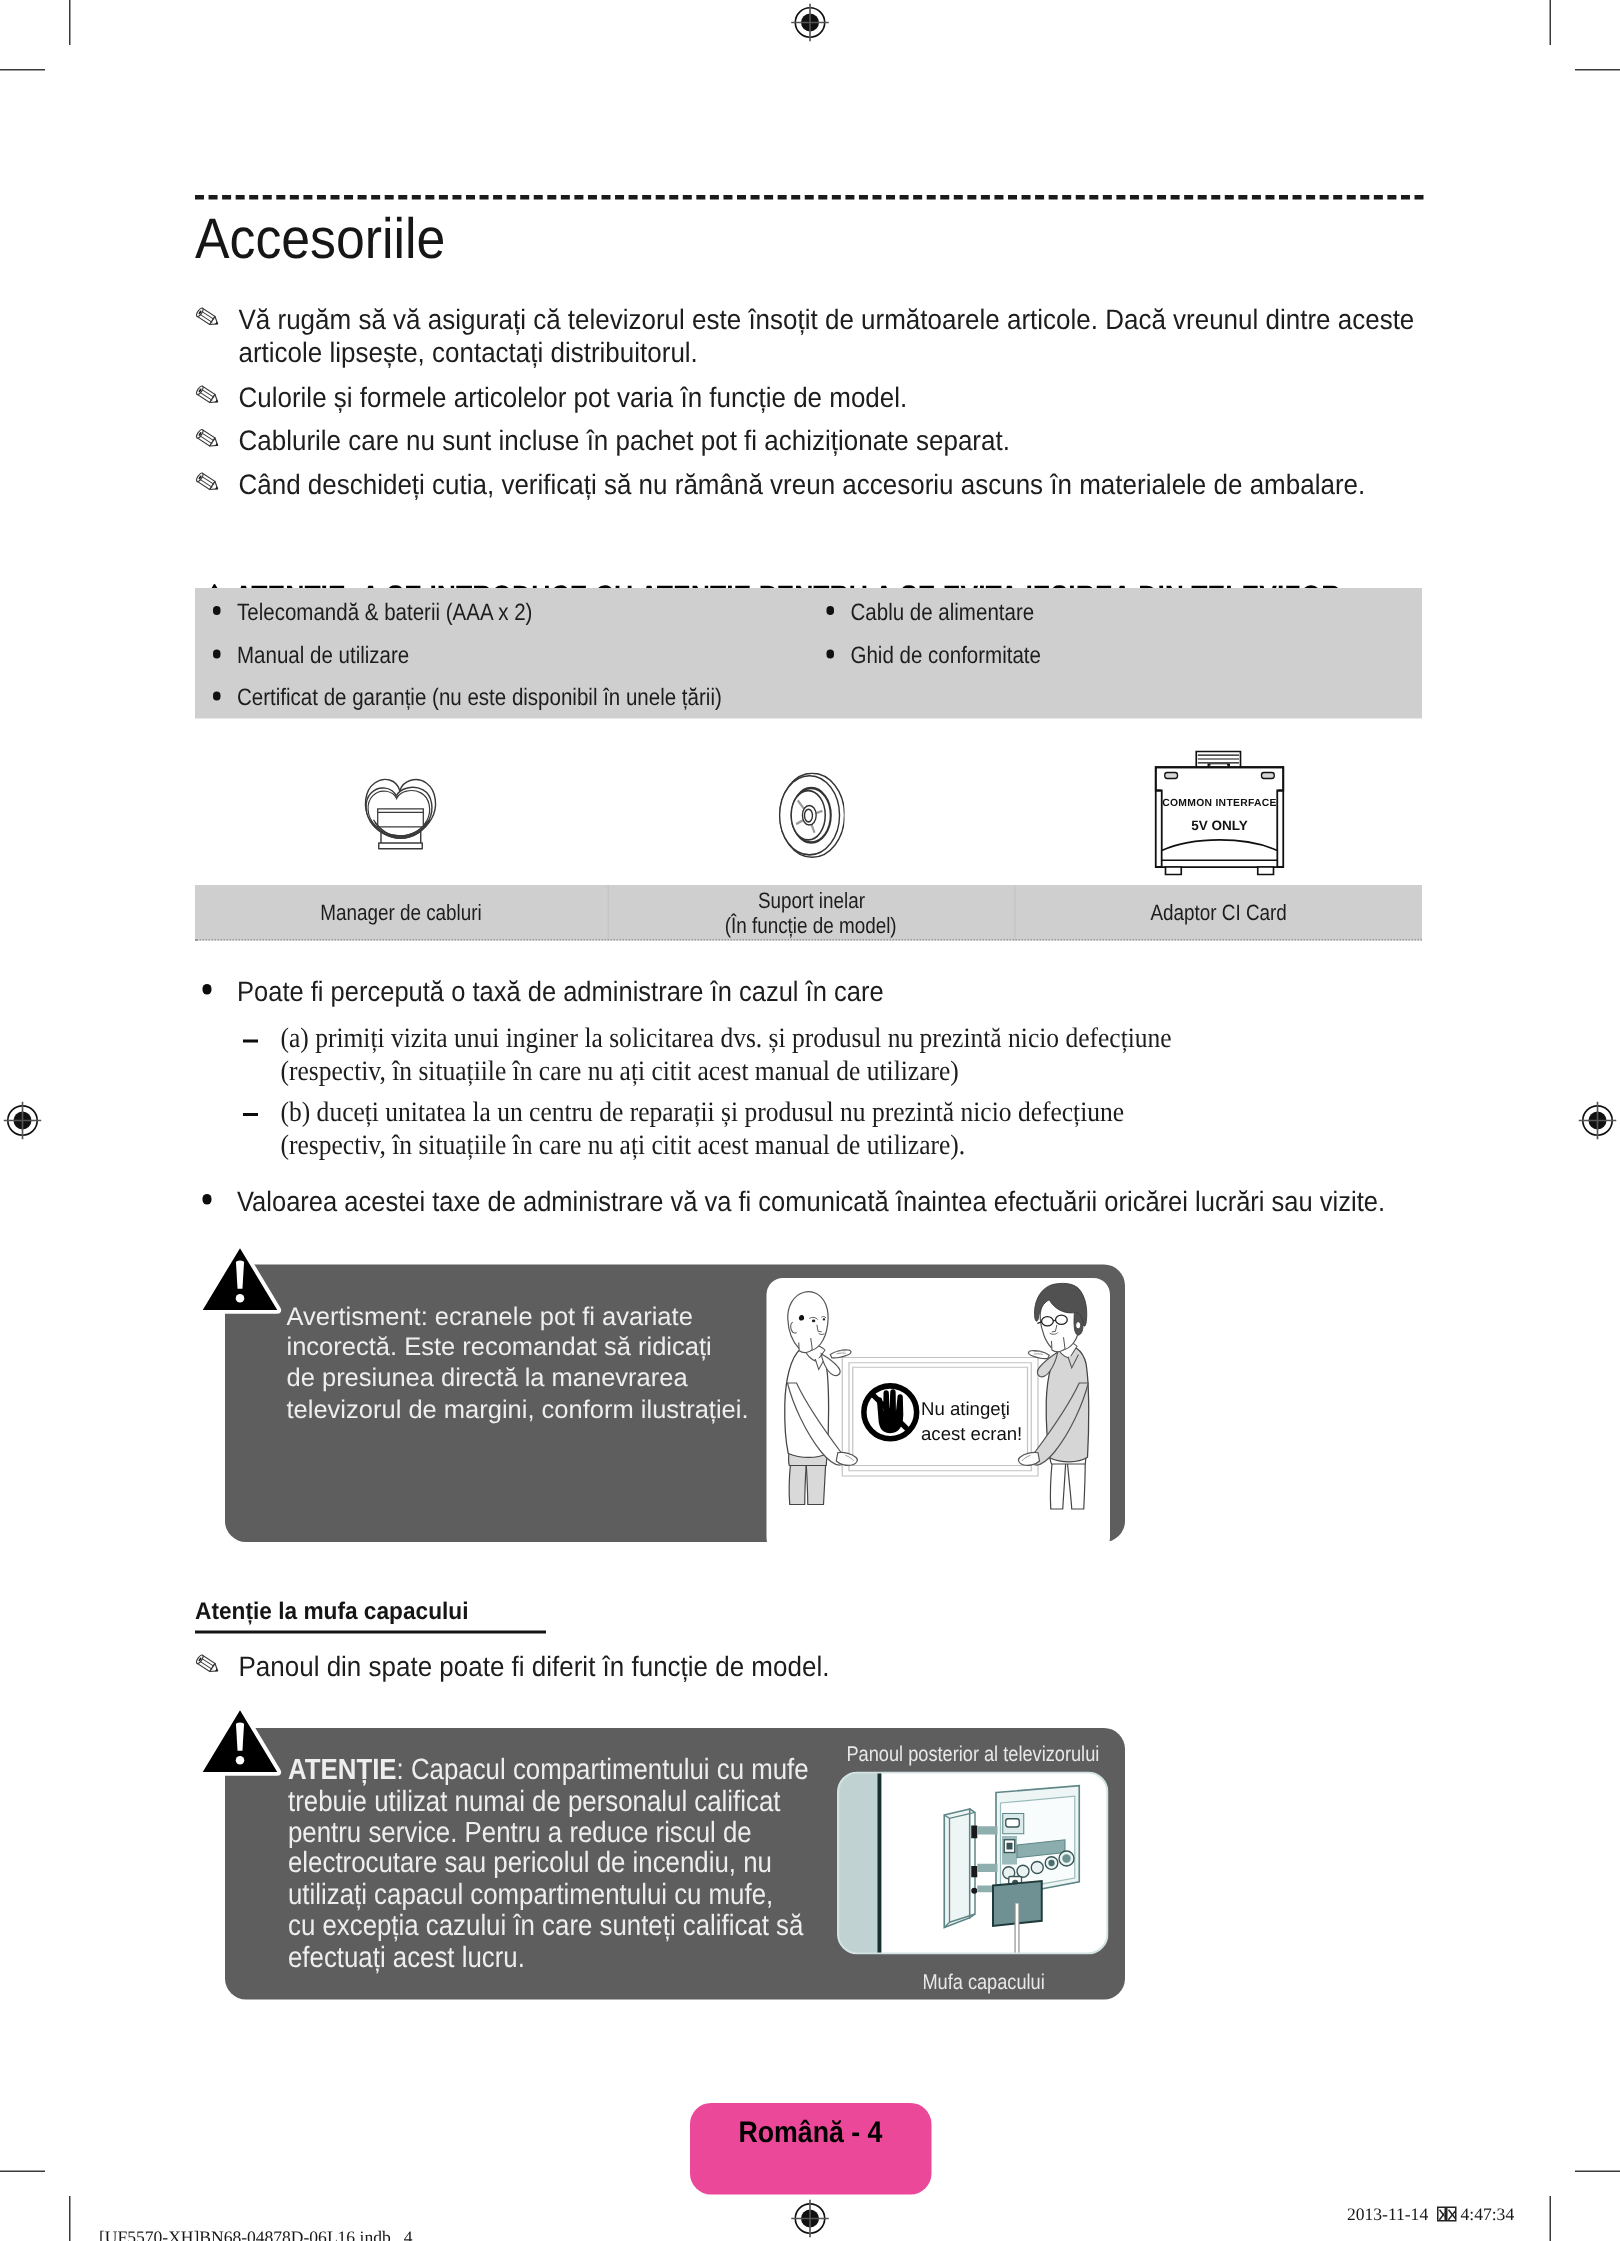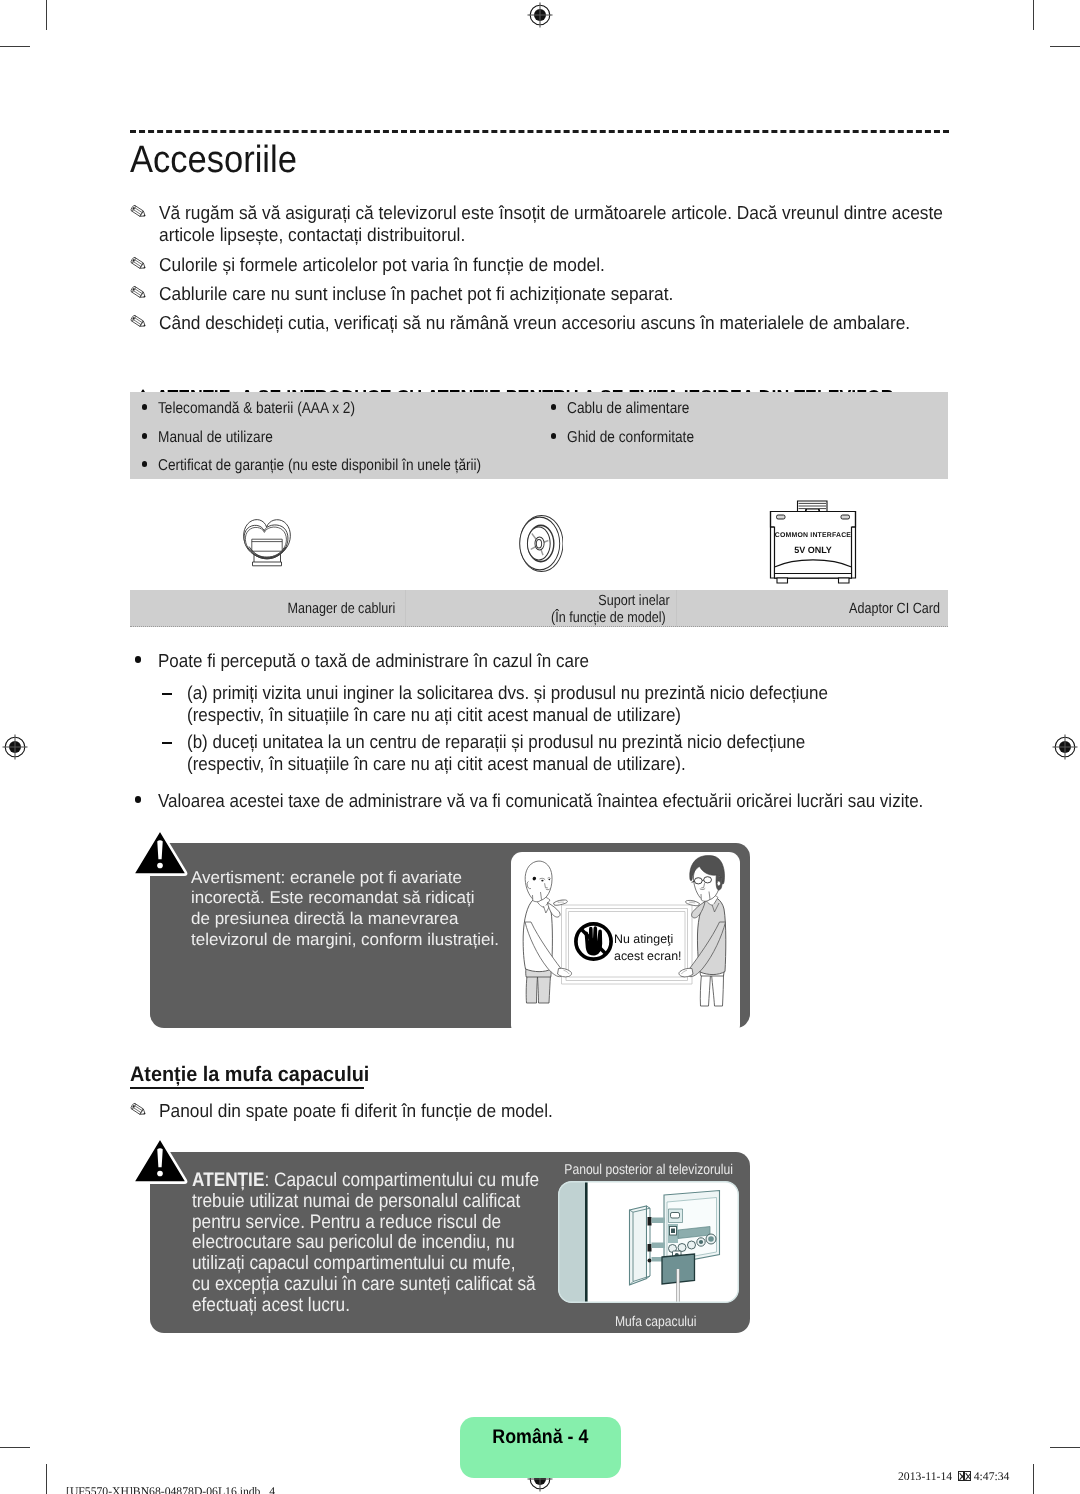--- a/index.html
+++ b/index.html
@@ -31,7 +31,7 @@
   .capbar{position:absolute;background:#cfcfcf;}
   .capdiv{position:absolute;width:1px;background:#c6c6c6;}
   .capbot{position:absolute;height:0;border-top:1.4px dotted #9b9b9b;}
-  .capcell{position:absolute;text-align:right;font-size:14.8px;color:#1d1d1d;line-height:17.2px;}
+  .capcell{position:absolute;text-align:center;font-size:14.8px;color:#1d1d1d;line-height:17.2px;}
   .capcell span{display:inline-block;transform:scaleX(0.85);transform-origin:center;}
   .fb{position:absolute;font-size:18.75px;line-height:21.8px;color:#1d1d1d;}
   .fb .bl{position:absolute;left:0.6px;top:6.3px;width:6.4px;height:6.4px;border-radius:50%;background:#0d0d0d;}

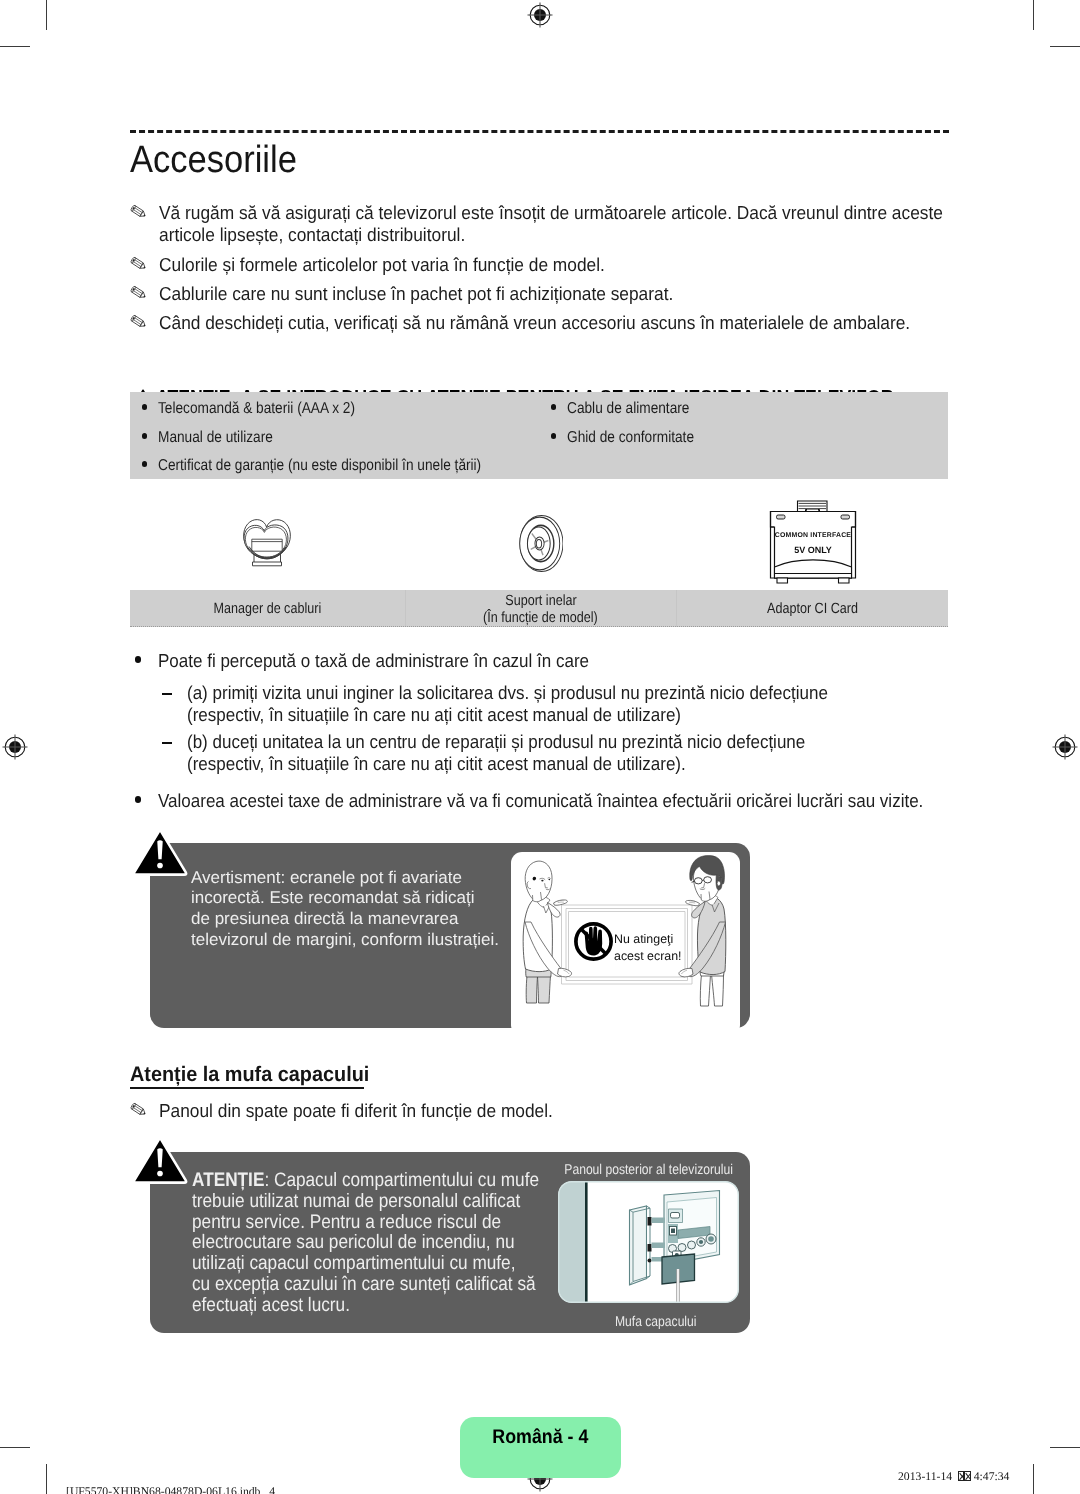--- a/index.html
+++ b/index.html
@@ -36,7 +36,7 @@
   .fb{position:absolute;font-size:18.75px;line-height:21.8px;color:#1d1d1d;}
   .fb .bl{position:absolute;left:0.6px;top:6.3px;width:6.4px;height:6.4px;border-radius:50%;background:#0d0d0d;}
   .fb .tx{display:block;margin-left:24px;transform:scaleX(0.907);transform-origin:left top;width:108%;white-space:nowrap;}
-  .fd{position:absolute;font-size:18.75px;line-height:21.8px;color:#1d1d1d;}
+  .fd{position:absolute;font-size:18.75px;line-height:21.8px;color:#1d1d1d;font-family:Liberation Serif, serif;}
   .fd .dh{position:absolute;left:0;top:11px;width:9.5px;height:2.2px;background:#0d0d0d;}
   .fd .tx{display:block;margin-left:25px;transform:scaleX(0.907);transform-origin:left top;width:108%;white-space:nowrap;}
   .darkpanel{position:absolute;background:#5e5e5e;border-radius:14px;}

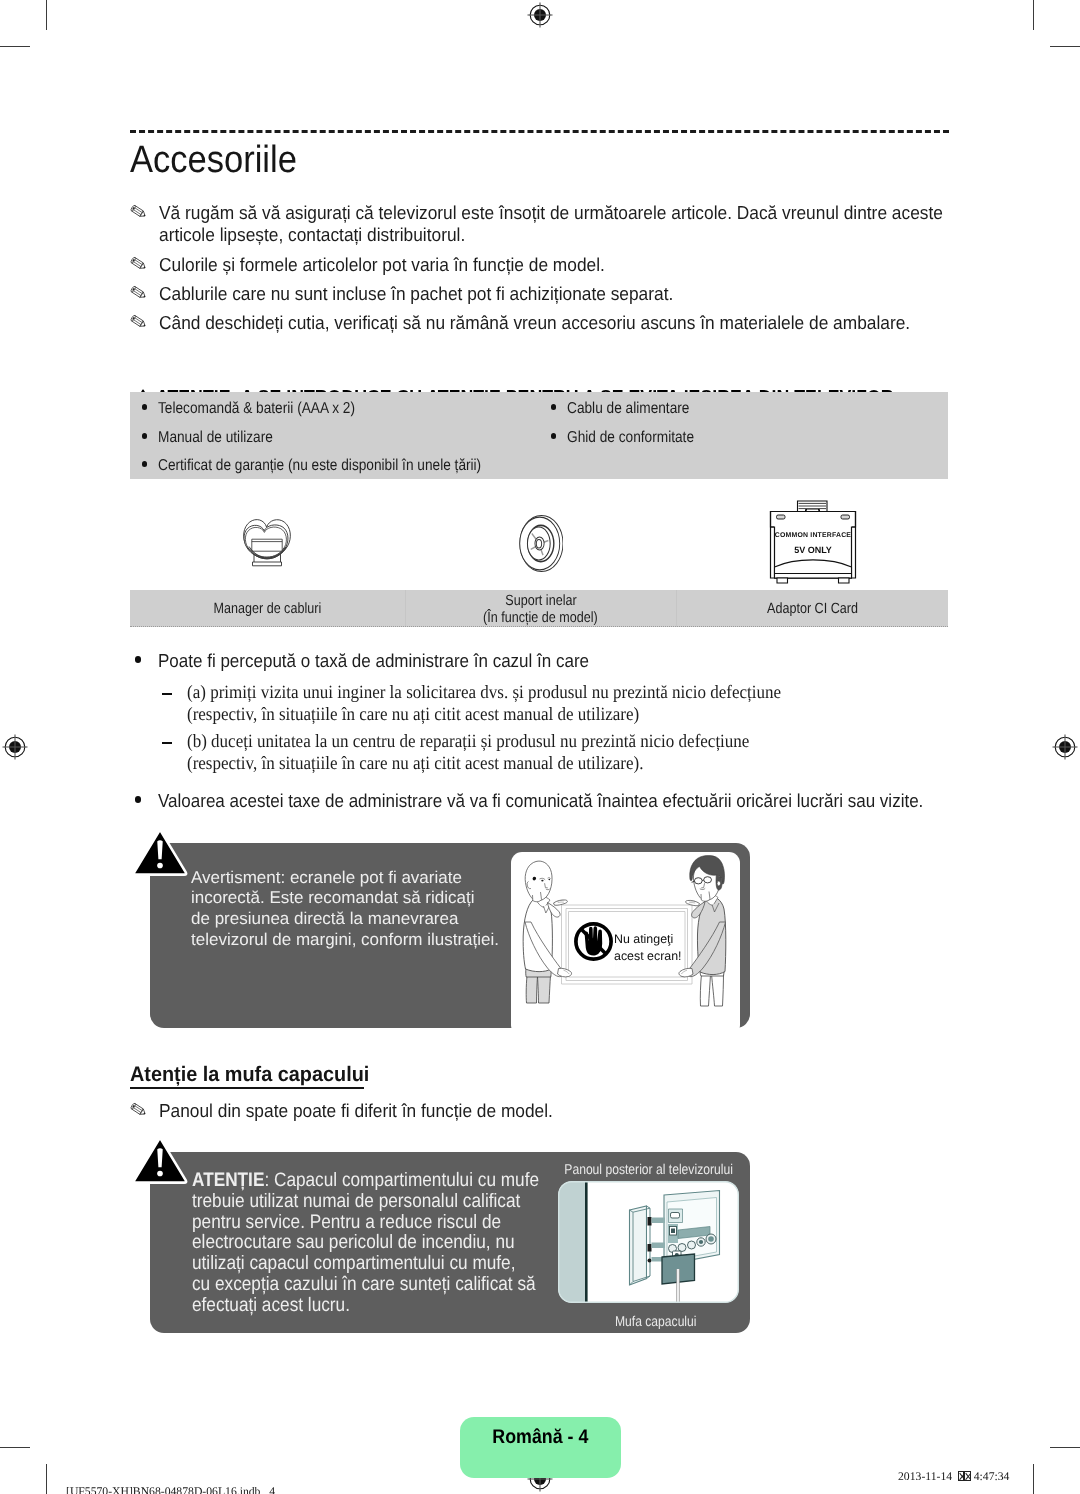--- a/index.html
+++ b/index.html
@@ -42,7 +42,7 @@
   .darkpanel{position:absolute;background:#5e5e5e;border-radius:14px;}
   .darktext{position:absolute;color:#eeeeee;font-size:17px;line-height:20.9px;}
   .whitebox{position:absolute;background:#fff;border-radius:11px;overflow:hidden;}
-  .subhead{position:absolute;font-size:21px;font-weight:bold;color:#151515;line-height:22px;}
+  .subhead{position:absolute;font-size:16px;font-weight:bold;color:#151515;line-height:22px;}
   .subhead span{display:inline-block;transform:scaleX(0.945);transform-origin:left top;}
   .subhead-rule{position:absolute;height:1.9px;background:#151515;}
   .dt2{font-size:19.5px;line-height:20.8px;}

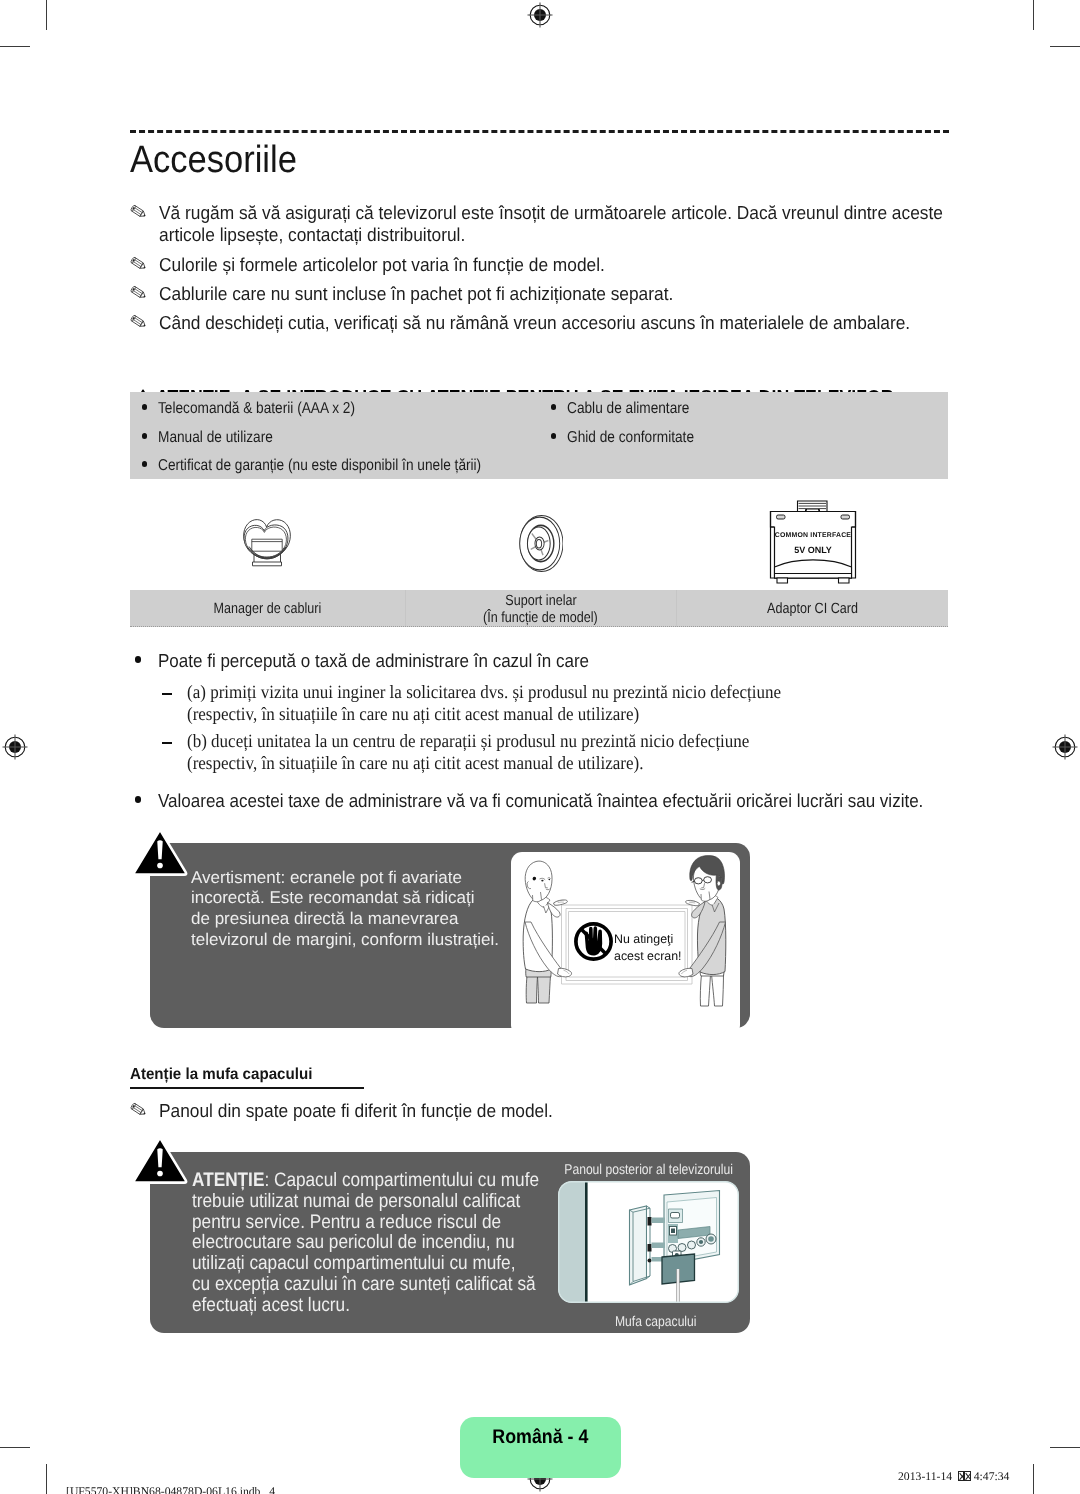--- a/index.html
+++ b/index.html
@@ -47,8 +47,8 @@
   .subhead-rule{position:absolute;height:1.9px;background:#151515;}
   .dt2{font-size:19.5px;line-height:20.8px;}
   .dt2 div{transform:scaleX(0.883);transform-origin:left top;white-space:nowrap;}
-  .badge{position:absolute;background:#86efac;border-radius:14px;
-      font-size:19.8px;font-weight:bold;color:#000;text-align:center;margin-top:15px;}
+  .badge{position:absolute;background:#ec4899;border-radius:14px;
+      font-size:19.8px;font-weight:bold;color:#000;text-align:center;}
   .badge span{display:inline-block;transform:scaleX(0.9);transform-origin:center;}
   .foot{position:absolute;font-family:"Liberation Serif",serif;font-size:11.7px;color:#181818;
       white-space:pre;}

